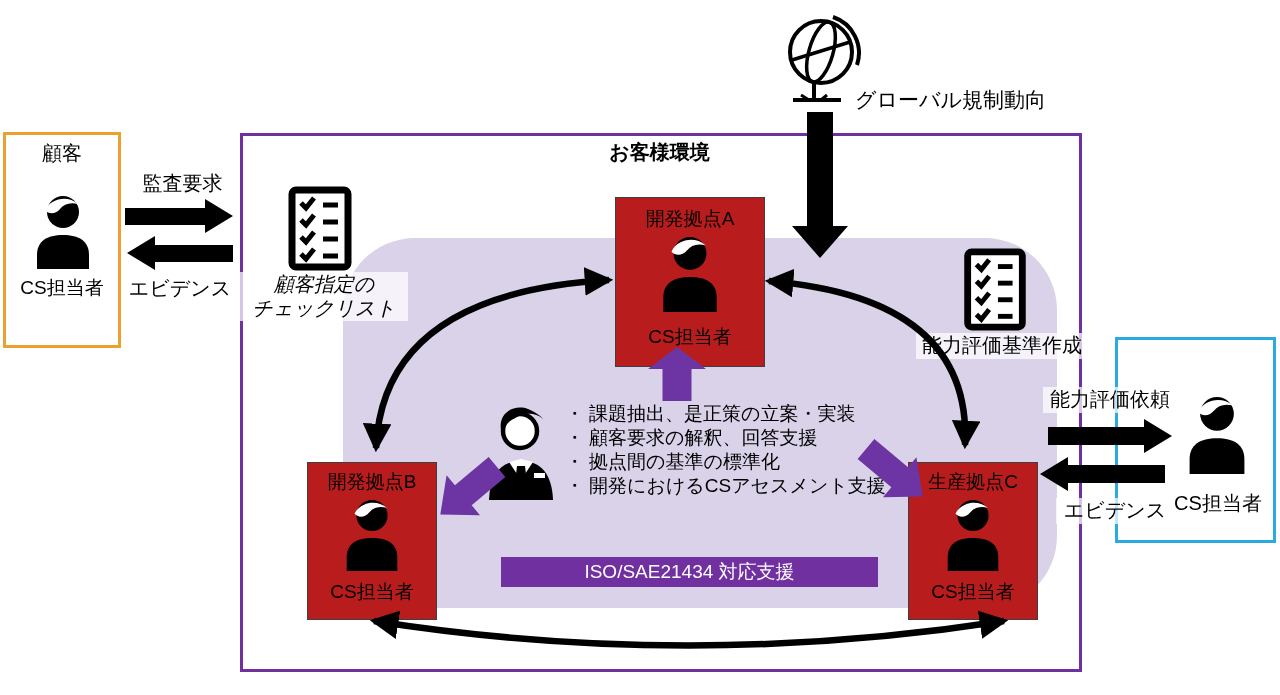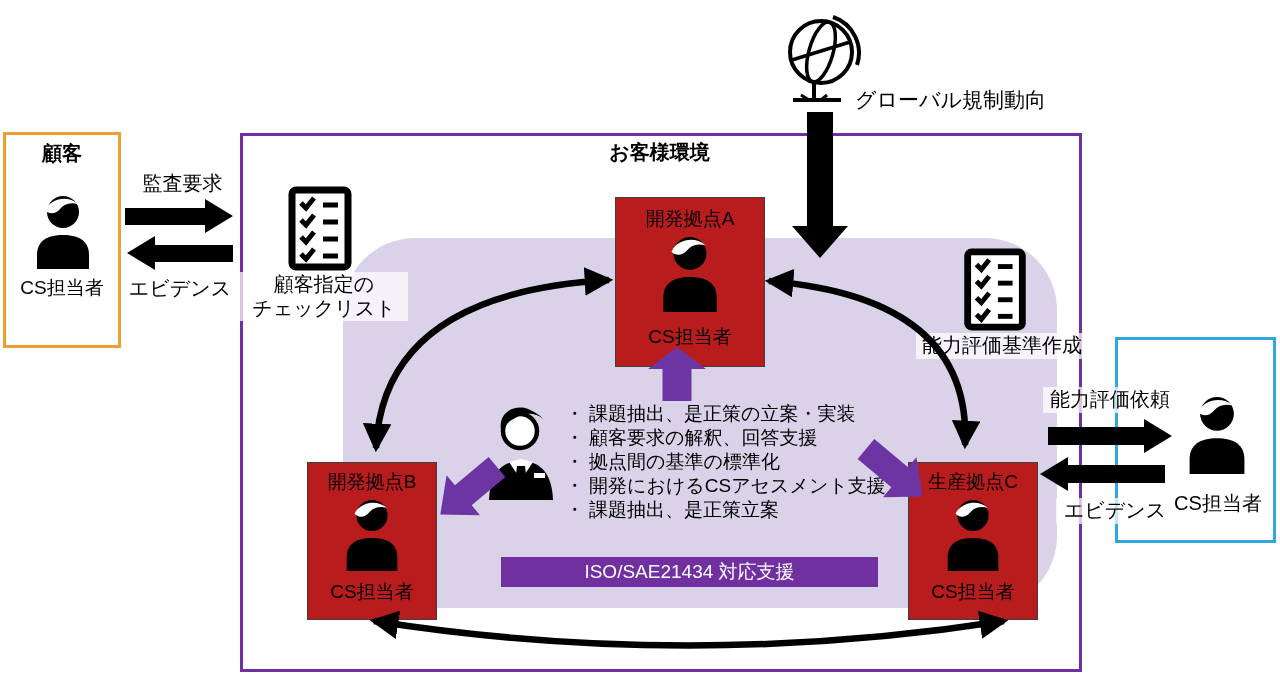--- a/index.html
+++ b/index.html
@@ -20,7 +20,7 @@
   .site{background:#b91c1c;border:1.5px solid #3f3f3f;}
   .site-title{width:100%;text-align:center;font-size:19px;}
   .cs-label{width:100%;text-align:center;font-size:19px;}
-  .box-title{width:100%;text-align:center;font-size:20px;font-weight:bold;}
+  .box-title{width:100%;text-align:center;font-size:20px;font-weight:normal;}
   
   .bullets{left:565px;top:402px;width:335px;font-size:19px;}
   .bullet-item{line-height:24px;white-space:nowrap;}

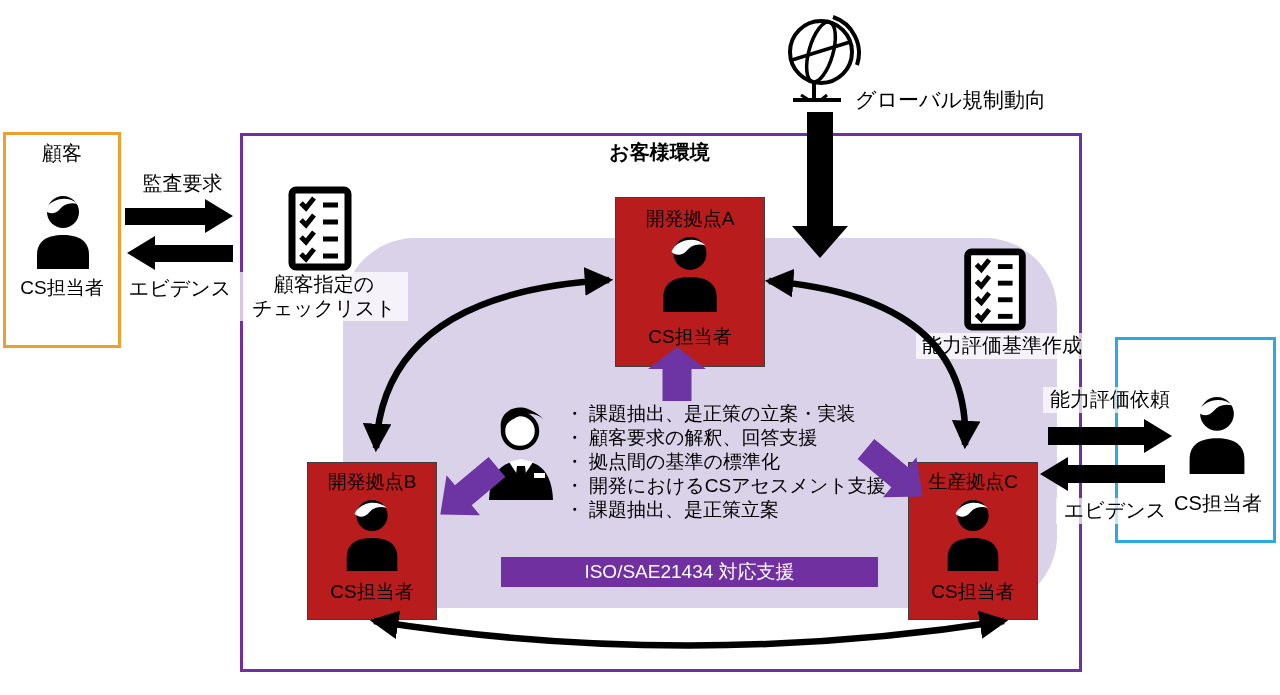--- a/index.html
+++ b/index.html
@@ -78,7 +78,7 @@
         <line x1="35" y1="70" x2="50" y2="70"></line>
     </g>
   </svg>
-  <div class="abs lbl pale" style="left:240px;top:272px;width:162px;">
+  <div class="abs lbl pale" style="left:240px;top:272px;width:162px;font-style:italic;">
     <div>顧客指定の</div>
     <div>チェックリスト</div>
   </div>

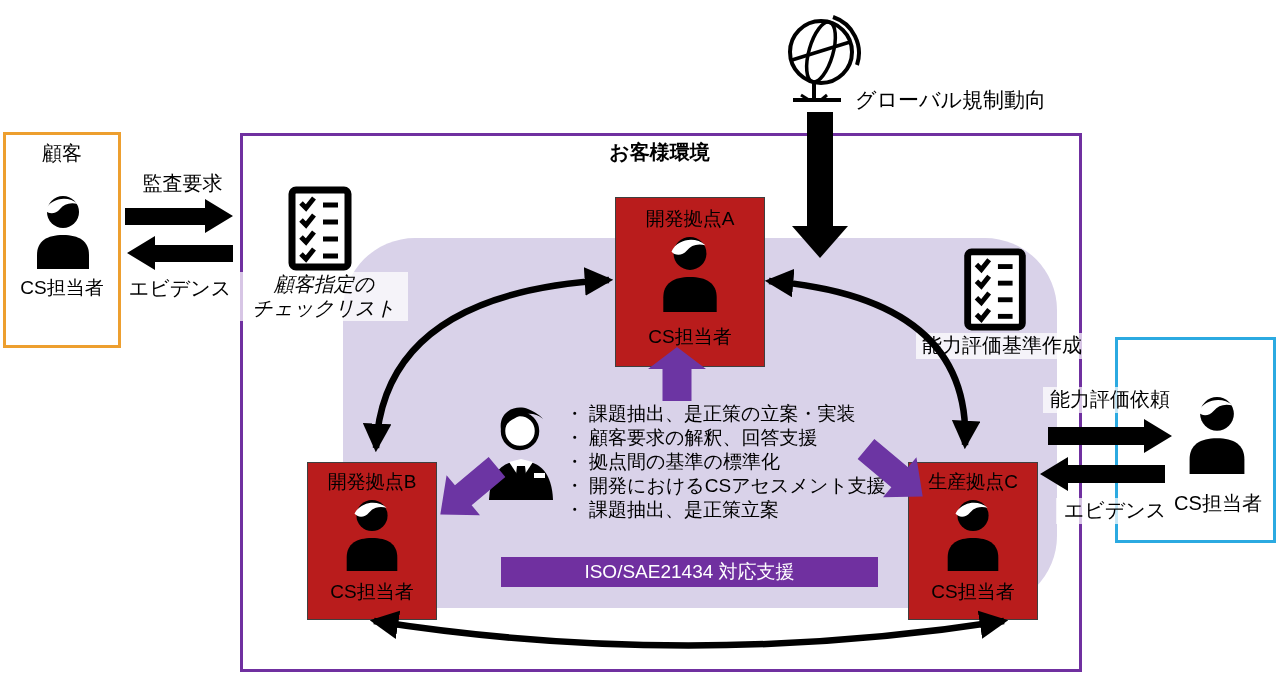--- a/index.html
+++ b/index.html
@@ -142,7 +142,6 @@
       <div class="bullet-item">顧客要求の解釈、回答支援</div>
       <div class="bullet-item">拠点間の基準の標準化</div>
       <div class="bullet-item">開発におけるCSアセスメント支援</div>
-      <div class="bullet-item">課題抽出、是正策立案</div>
     </div>
 
   <div class="abs banner">ISO/SAE21434 対応支援</div>

